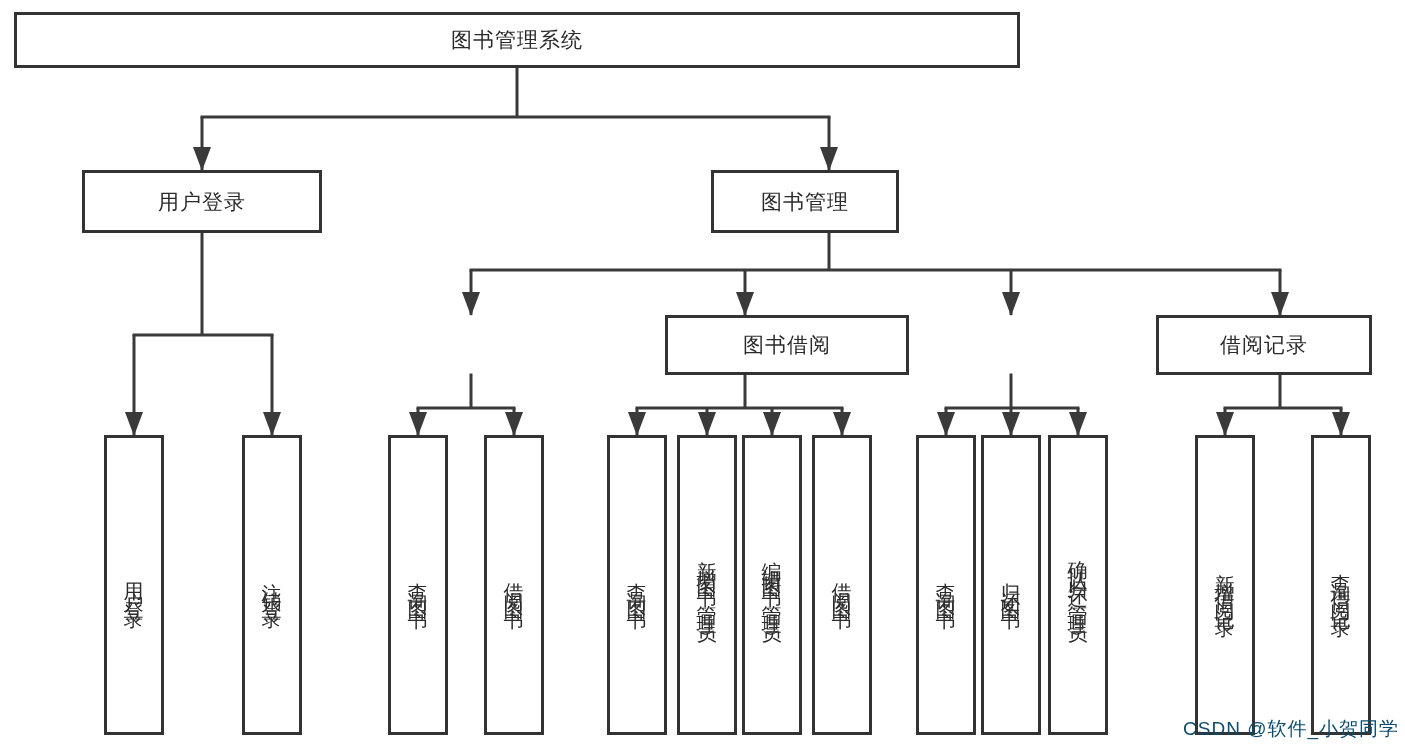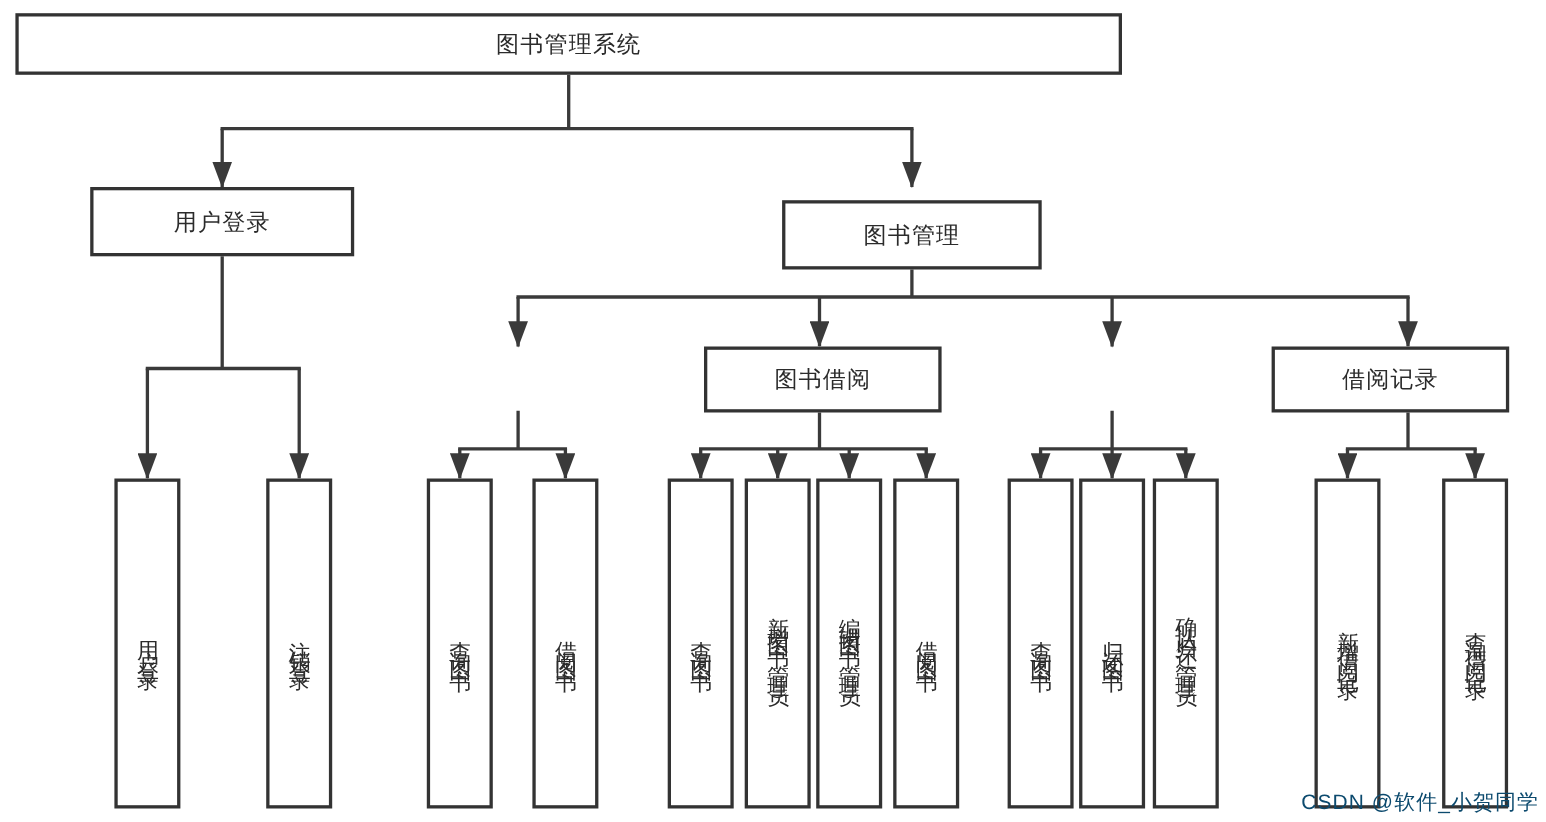--- a/index.html
+++ b/index.html
@@ -90,7 +90,7 @@
   <div class="node hbox" style="left:14px;top:12px;width:1006px;height:56px;">图书管理系统</div>
 
   <div class="node hbox" style="left:82px;top:170px;width:240px;height:63px;">用户登录</div>
-  <div class="node hbox" style="left:711px;top:170px;width:236px;height:63px;margin-top:12px;">图书管理</div>
+  <div class="node hbox" style="left:711px;top:170px;width:188px;height:63px;">图书管理</div>
 
   <div class="node hbox" style="left:640px;top:315px;width:216px;height:60px;">图书借阅</div>
   <div class="node hbox" style="left:1156px;top:315px;width:216px;height:60px;">借阅记录</div>

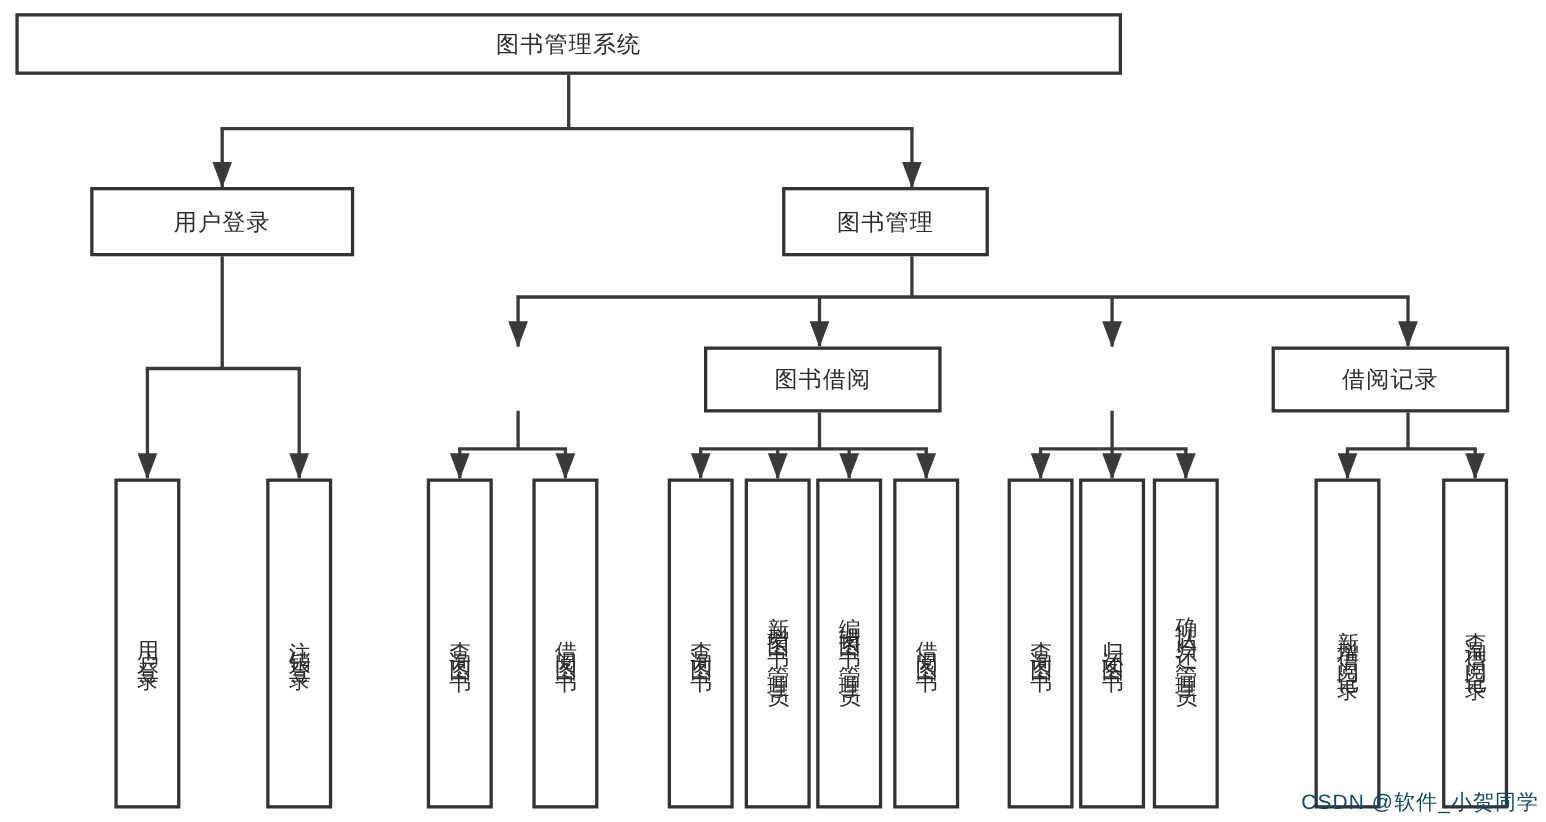--- a/index.html
+++ b/index.html
@@ -92,7 +92,7 @@
   <div class="node hbox" style="left:82px;top:170px;width:240px;height:63px;">用户登录</div>
   <div class="node hbox" style="left:711px;top:170px;width:188px;height:63px;">图书管理</div>
 
-  <div class="node hbox" style="left:640px;top:315px;width:216px;height:60px;">图书借阅</div>
+  <div class="node hbox" style="left:665px;top:315px;width:244px;height:60px;">图书借阅</div>
   <div class="node hbox" style="left:1156px;top:315px;width:216px;height:60px;">借阅记录</div>
 
   <div class="node vbox" style="left:104px;top:435px;width:60px;height:300px;">用户登录</div>

